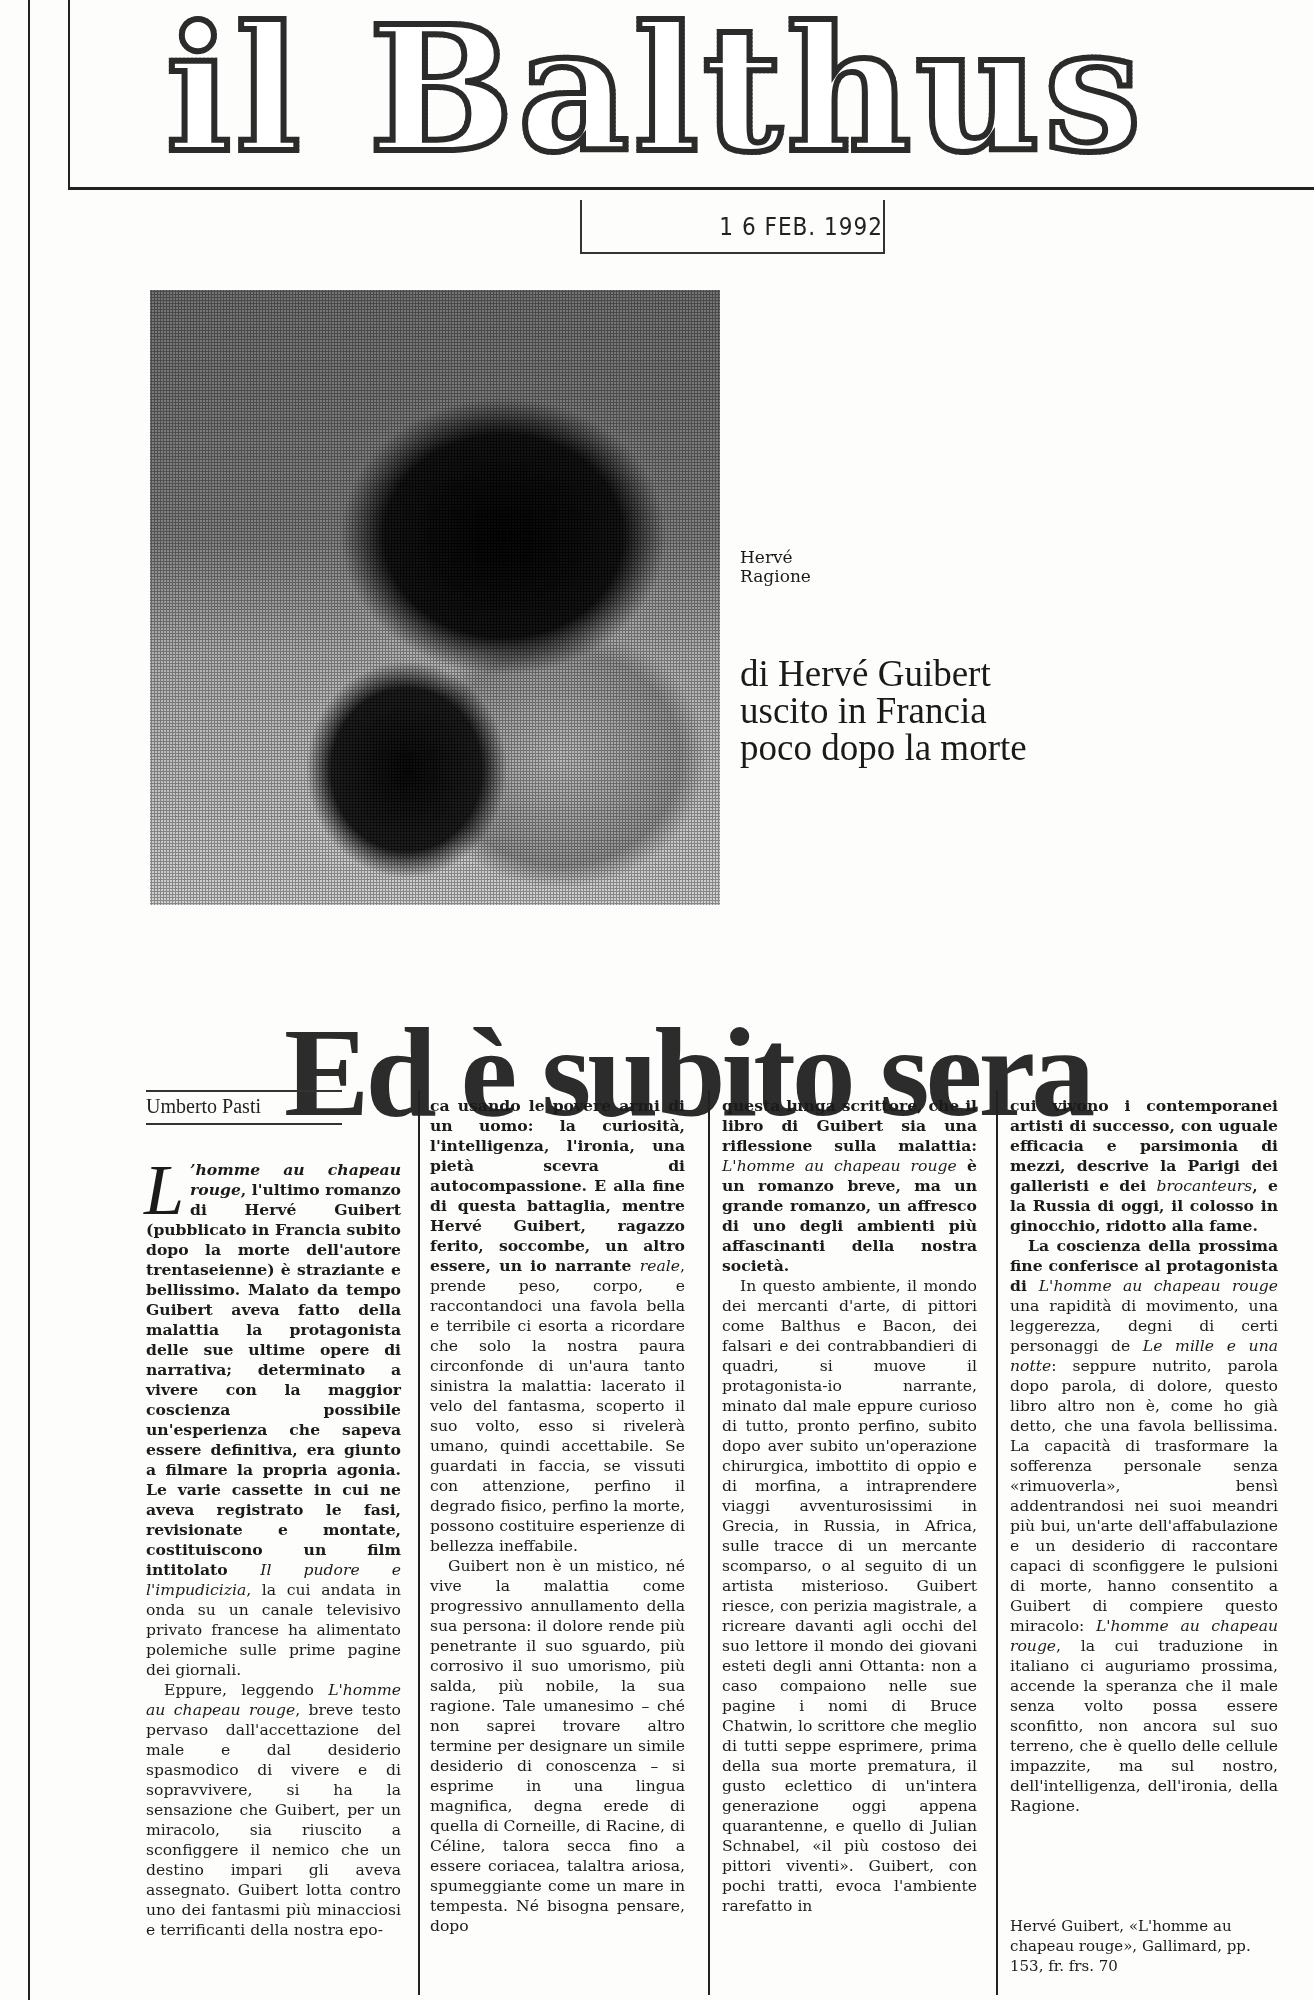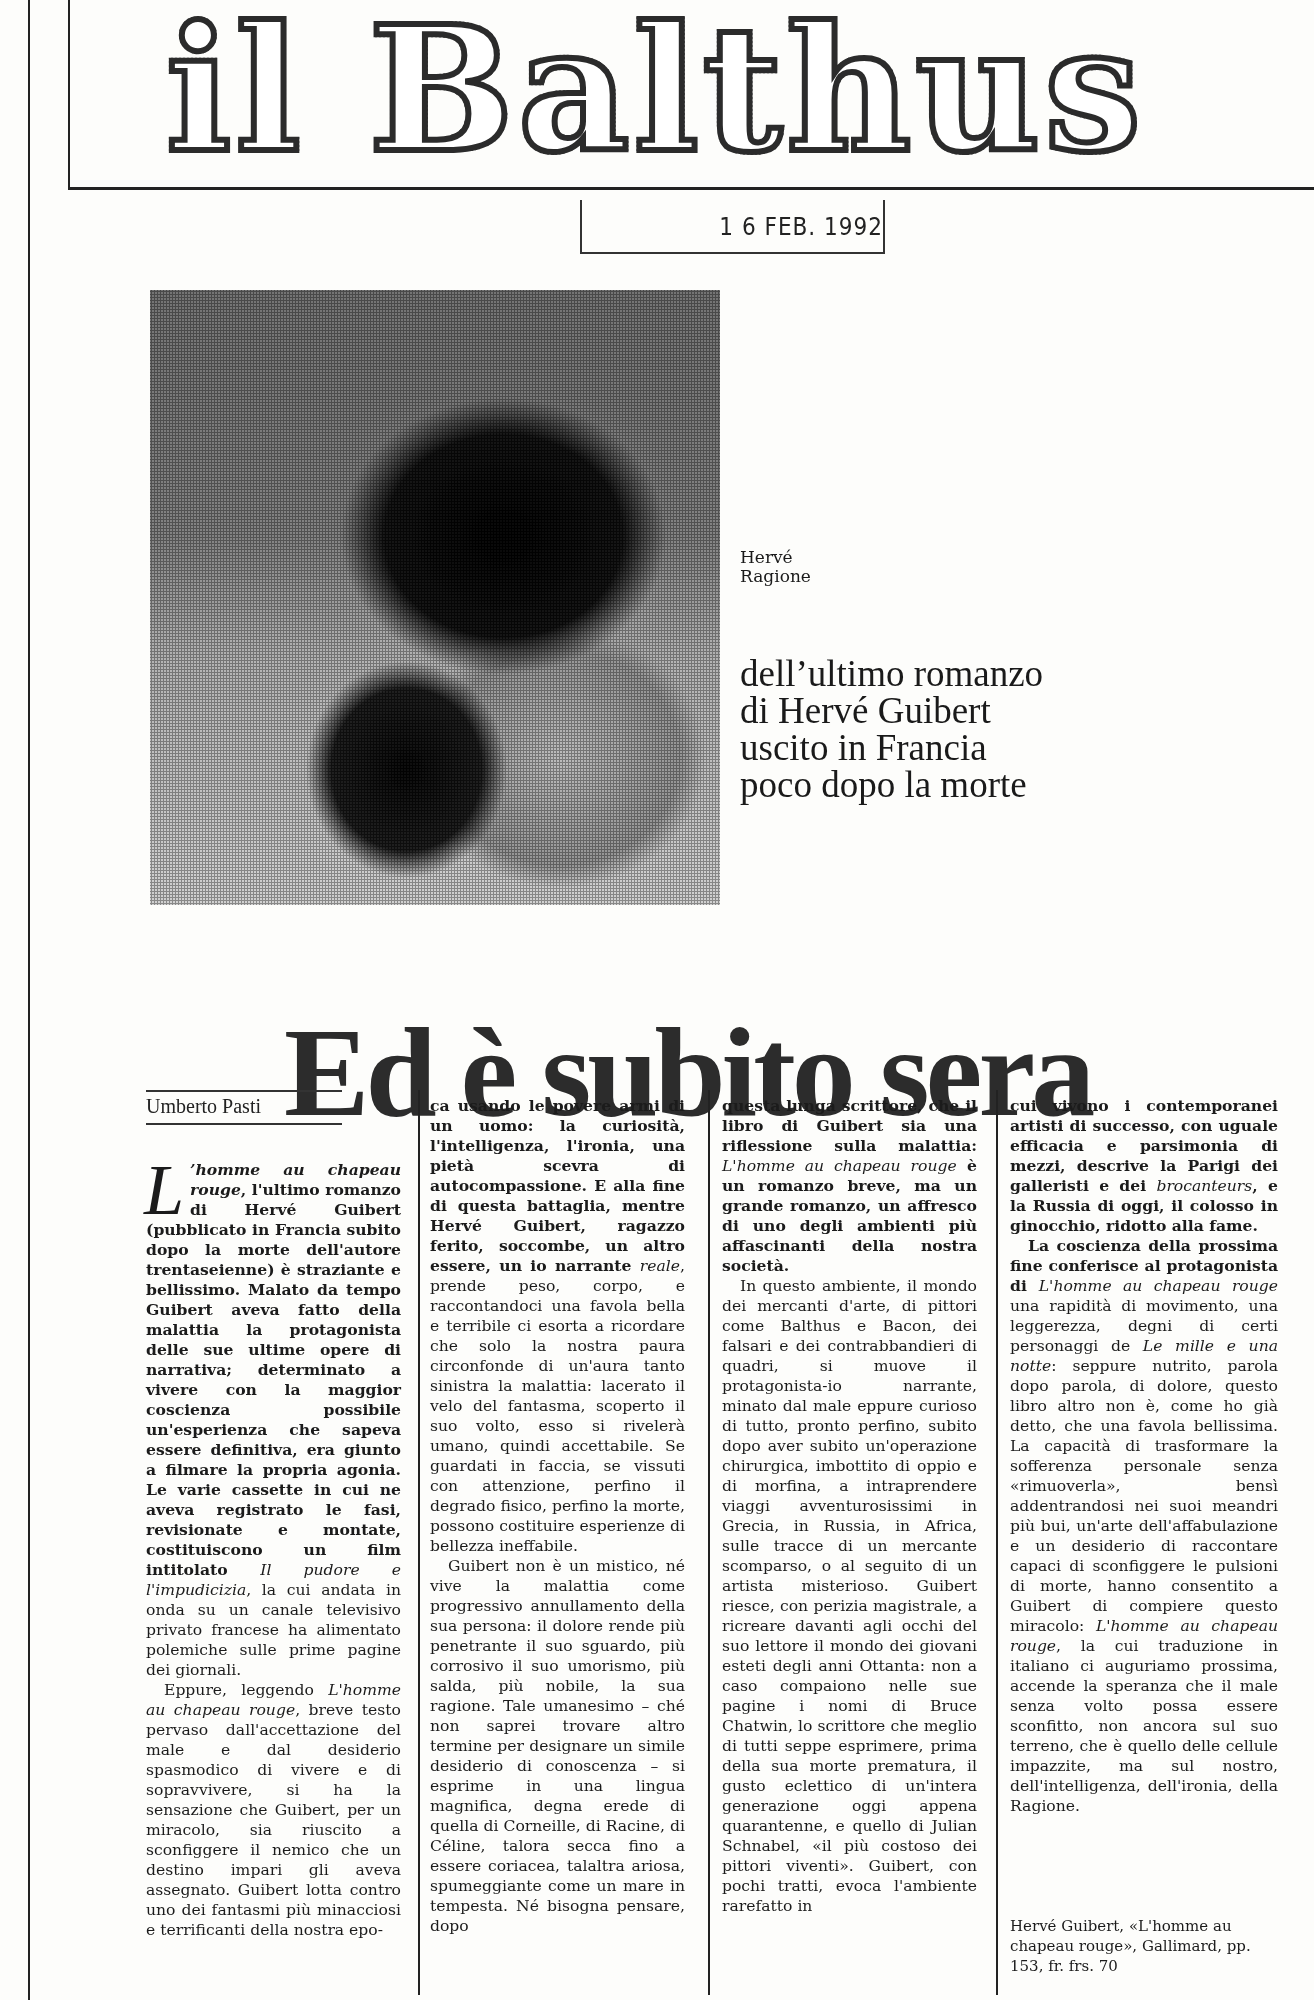--- a/index.html
+++ b/index.html
@@ -105,7 +105,6 @@
 </div>
 
 <div class="subhead">
-  <div>dell’ultimo romanzo</div>
   <div>di Hervé Guibert</div>
   <div>uscito in Francia</div>
   <div>poco dopo la morte</div>

